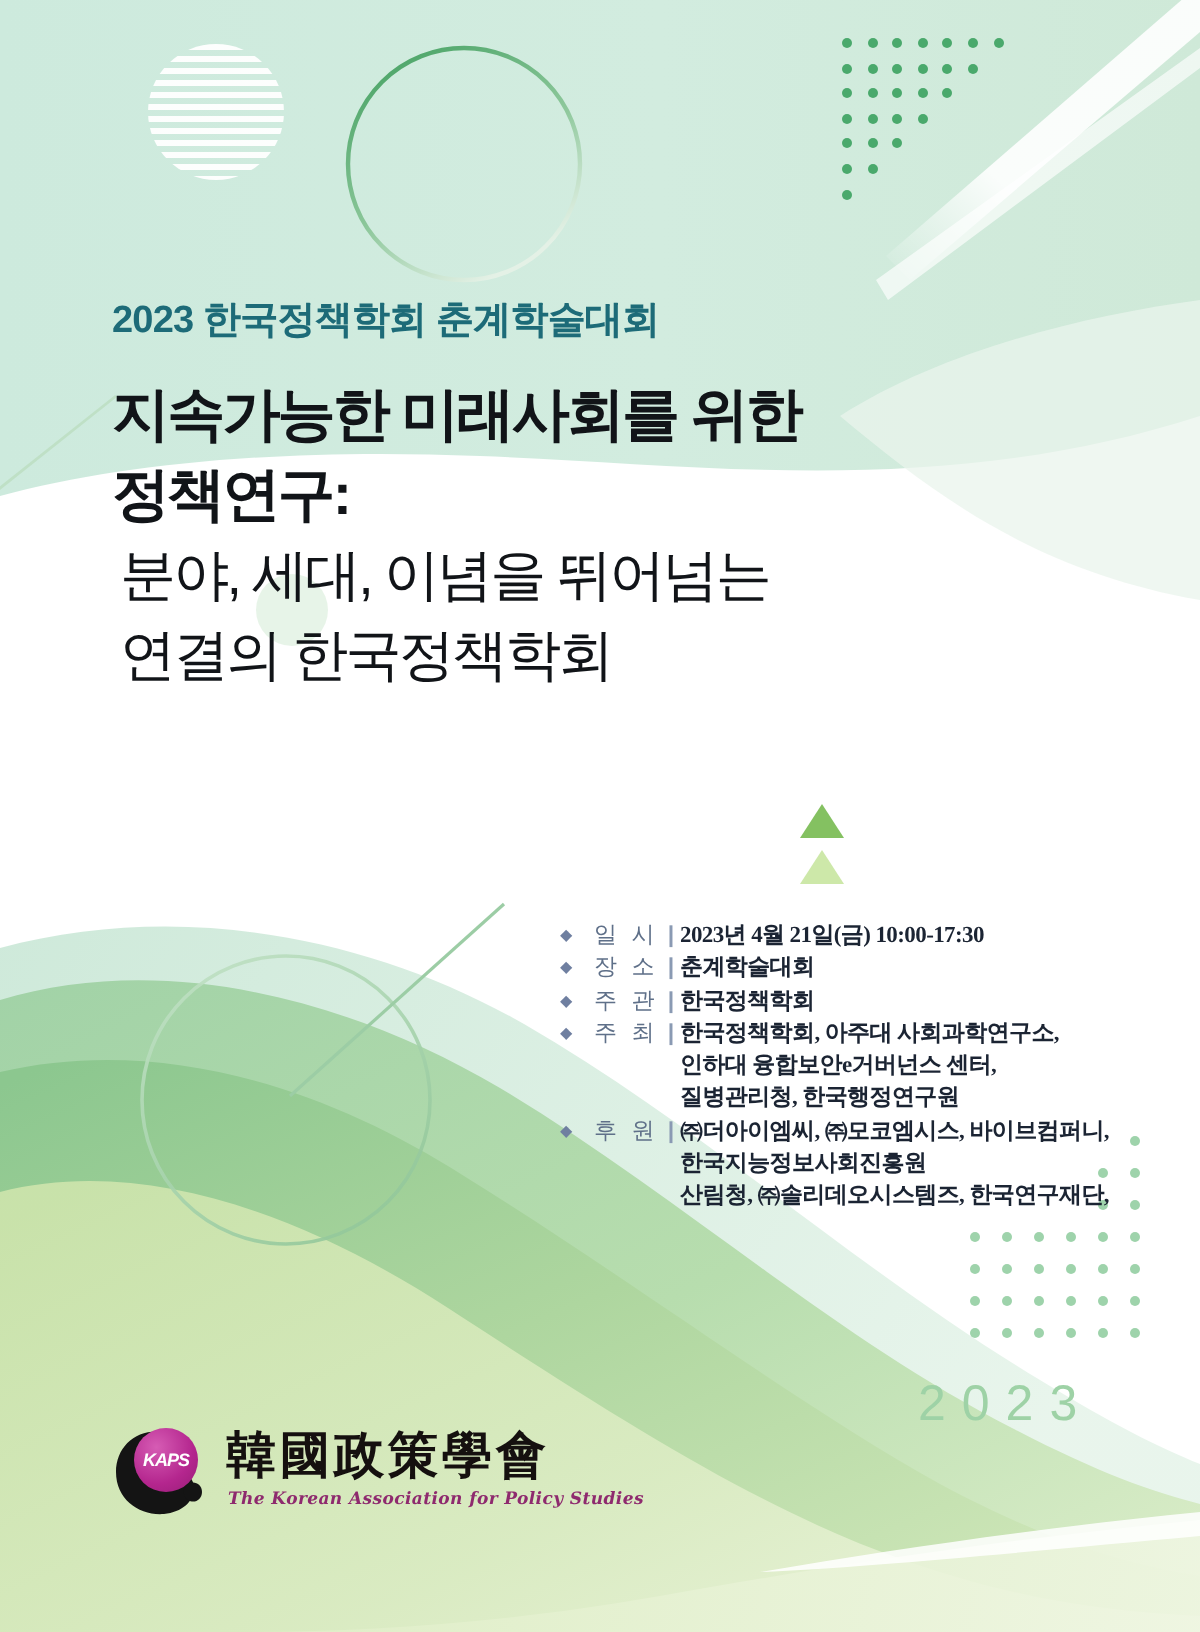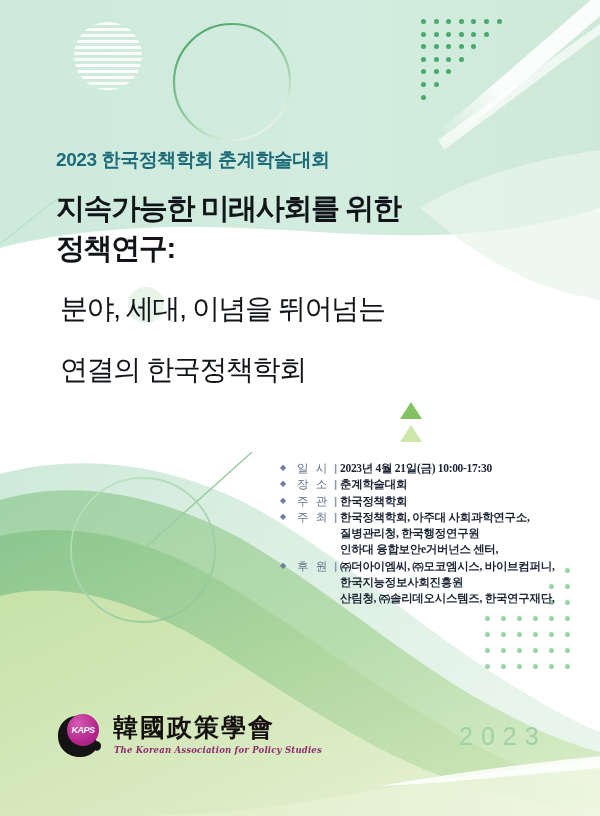--- a/index.html
+++ b/index.html
@@ -99,7 +99,7 @@
     letter-spacing:-1.4px;
   }
   .title .strong{ font-size:29px; font-weight:bold; line-height:40px; }
-  .title .light{ font-size:28px; font-weight:normal; line-height:40px;margin-top:21px; }
+  .title .light{ font-size:28px; font-weight:normal; line-height:40px; }
   .title .indent{ padding-left:4px; }
 
   

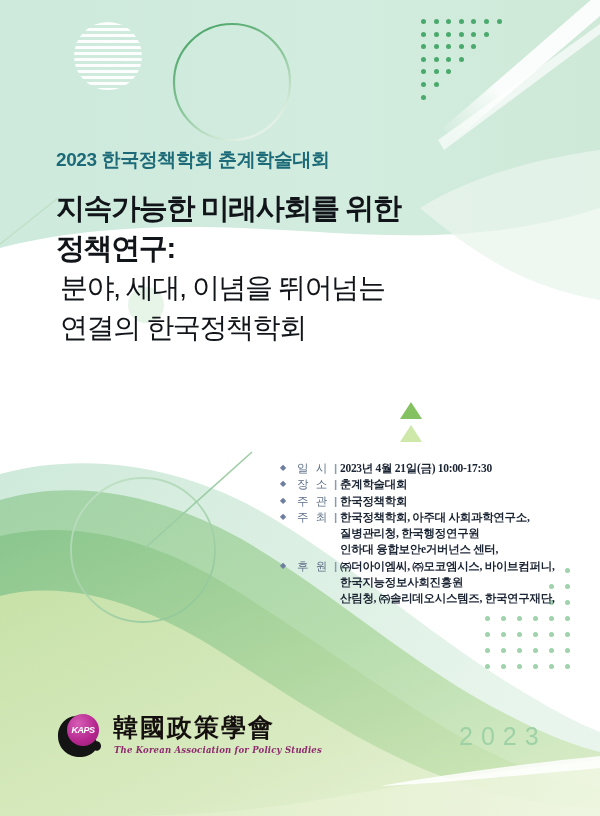--- a/index.html
+++ b/index.html
@@ -390,7 +390,7 @@
         <span class="diamond">◆</span>
         <span class="info-label">주 최</span>
         <span class="info-sep">|</span>
-        <span class="info-val">한국정책학회, 아주대 사회과학연구소,<span class="cont">질병관리청, 한국행정연구원</span><span class="cont">인하대 융합보안e거버넌스 센터,</span></span>
+        <span class="info-val">한국정책학회, 아주대 사회과학연구소,<span class="cont">인하대 융합보안e거버넌스 센터,</span><span class="cont">질병관리청, 한국행정연구원</span></span>
       </div>
       <div class="info-row">
         <span class="diamond">◆</span>

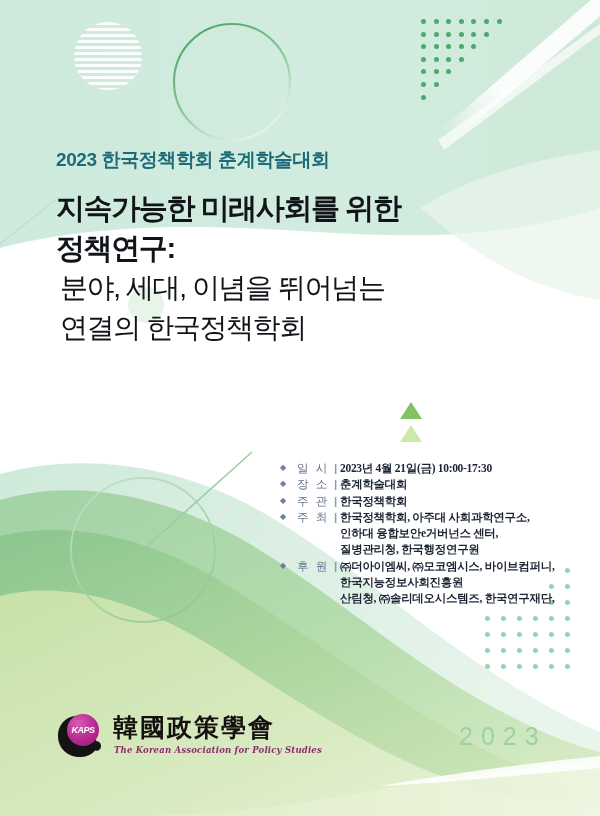--- a/index.html
+++ b/index.html
@@ -149,7 +149,7 @@
   
   .year{
     position:absolute;
-    left:459px; top:722px;
+    left:459px; top:688px;
     font-size:25px;
     font-weight:normal;
     color:#9ed2a6;

